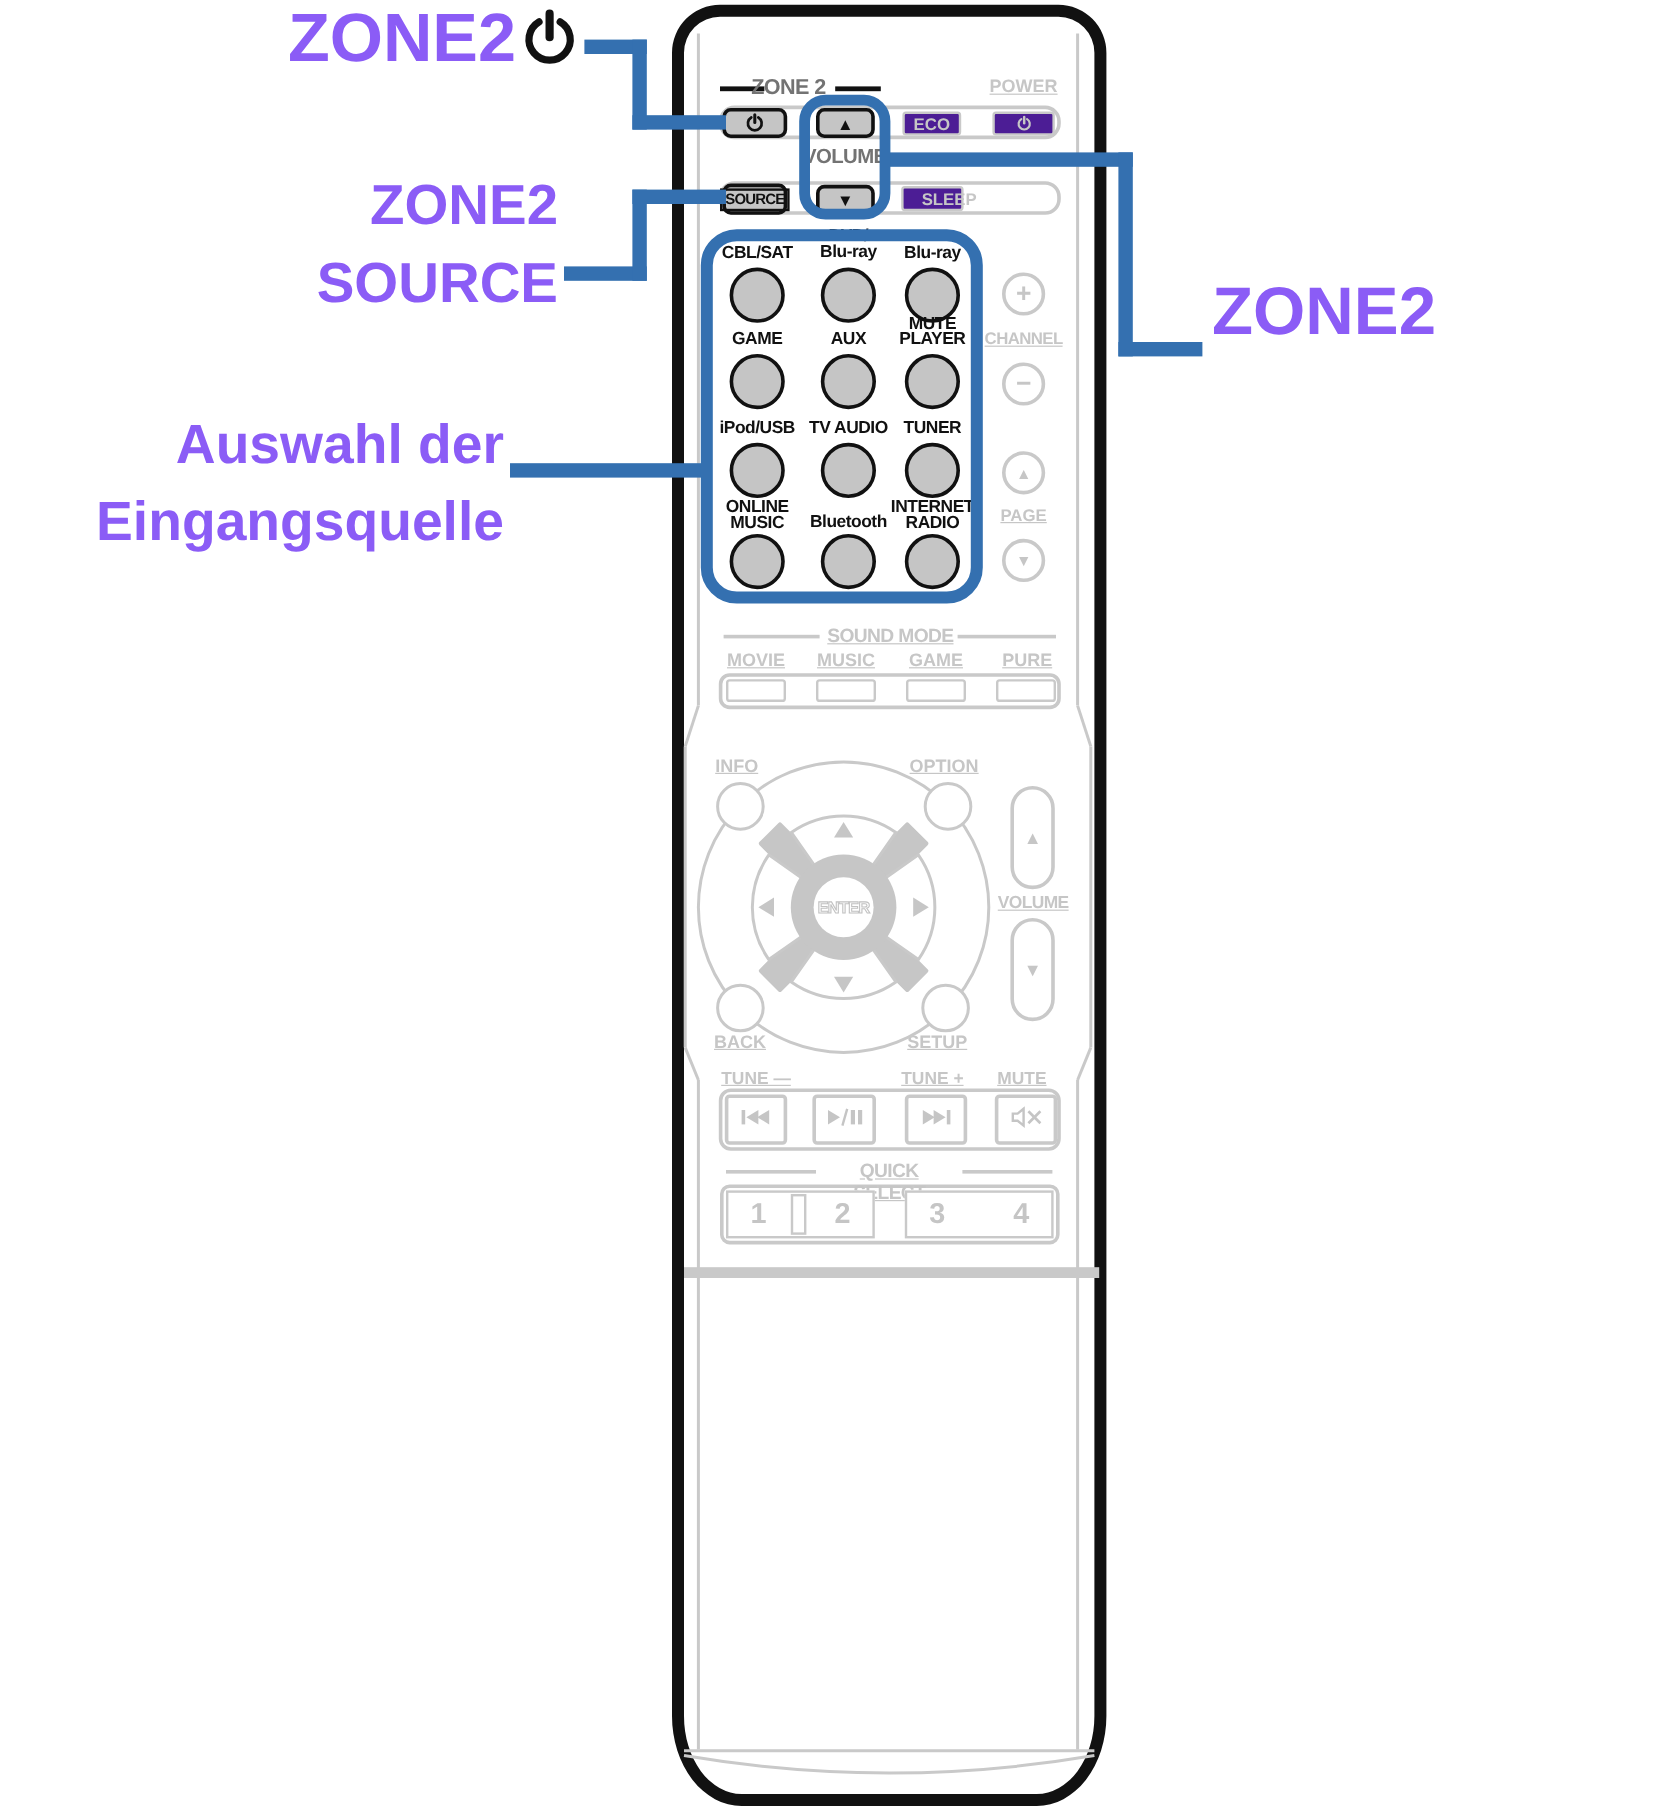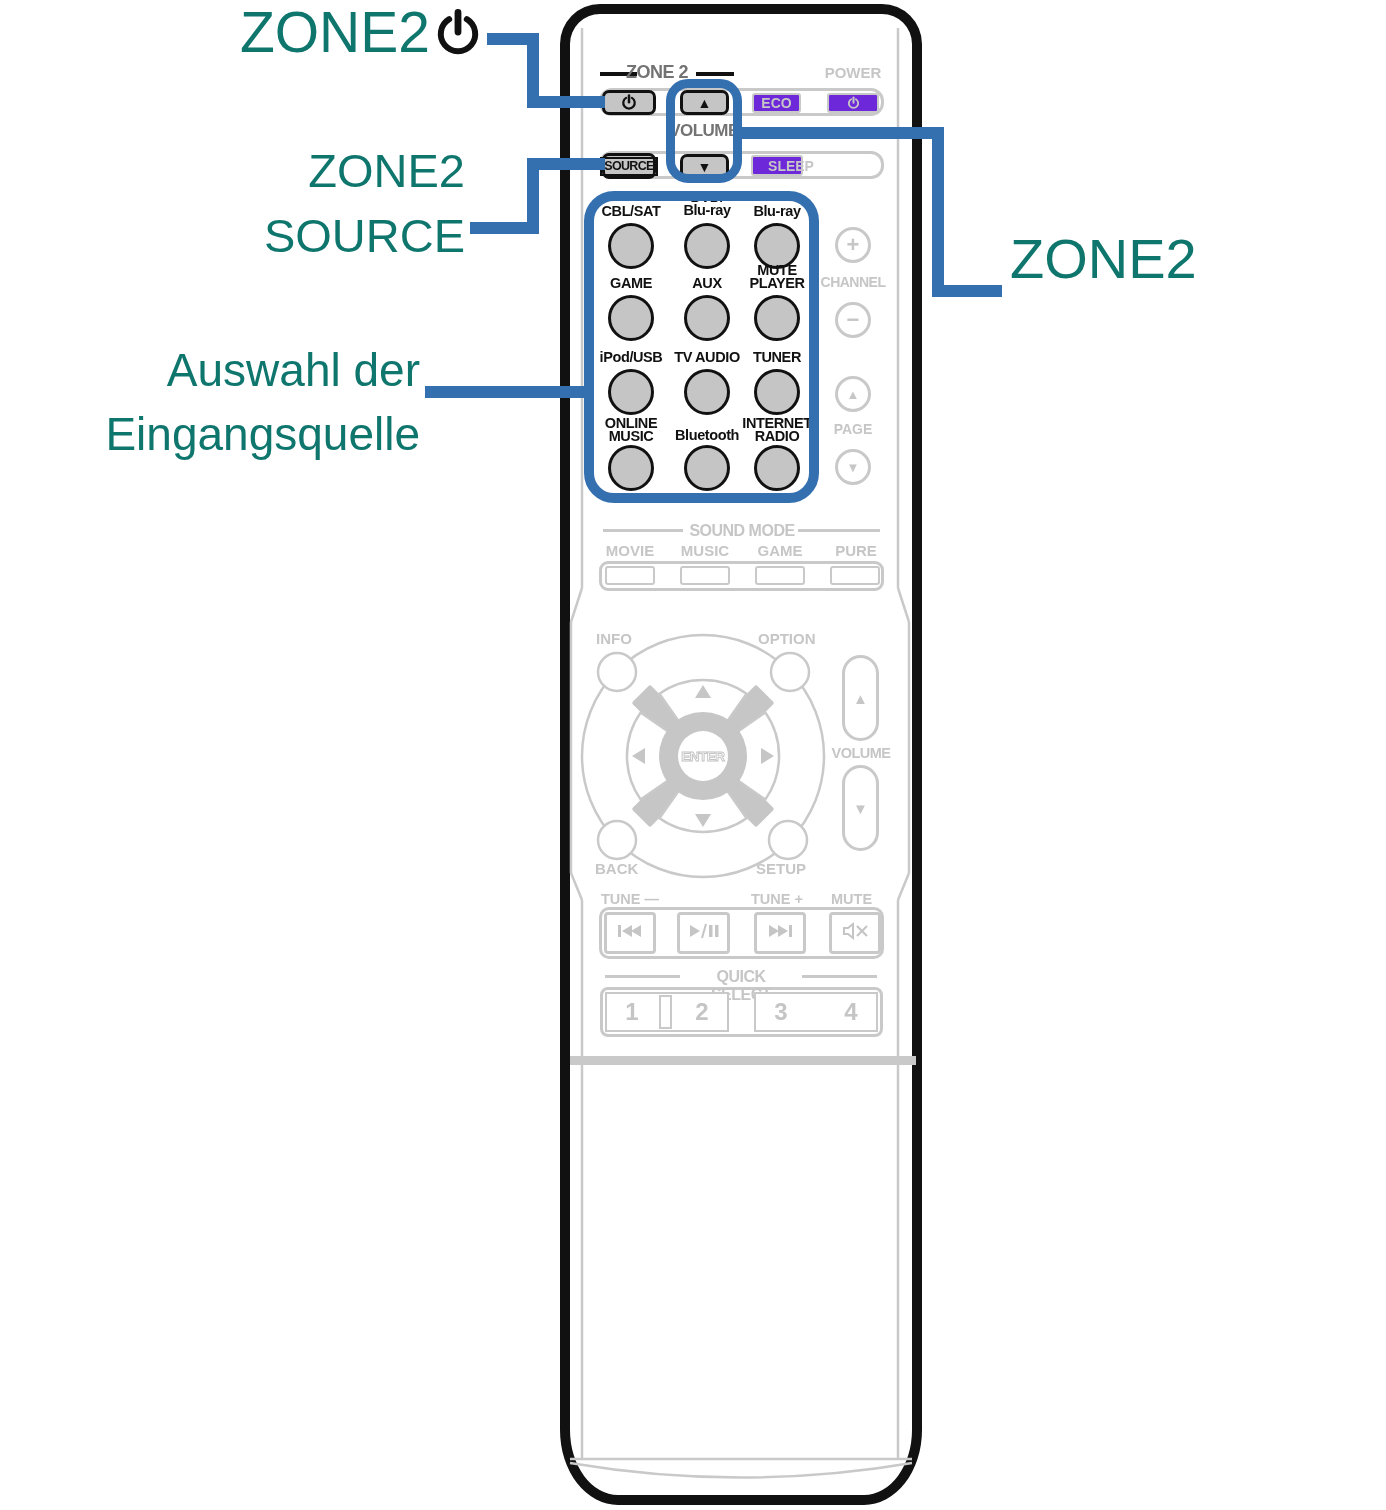--- a/index.html
+++ b/index.html
@@ -7,7 +7,7 @@
           font-family:"Liberation Sans", sans-serif;}
   .abs{position:absolute;box-sizing:border-box;}
   
-  .callout{color:#0f766e;font-weight:normal;z-index:7;}
+  .callout{color:#8b5cf6;font-weight:bold;z-index:7;}
   .blue{background:#3470B0;z-index:5;}
   
   .body{left:560px;top:4px;width:362px;height:1501px;background:#fff;

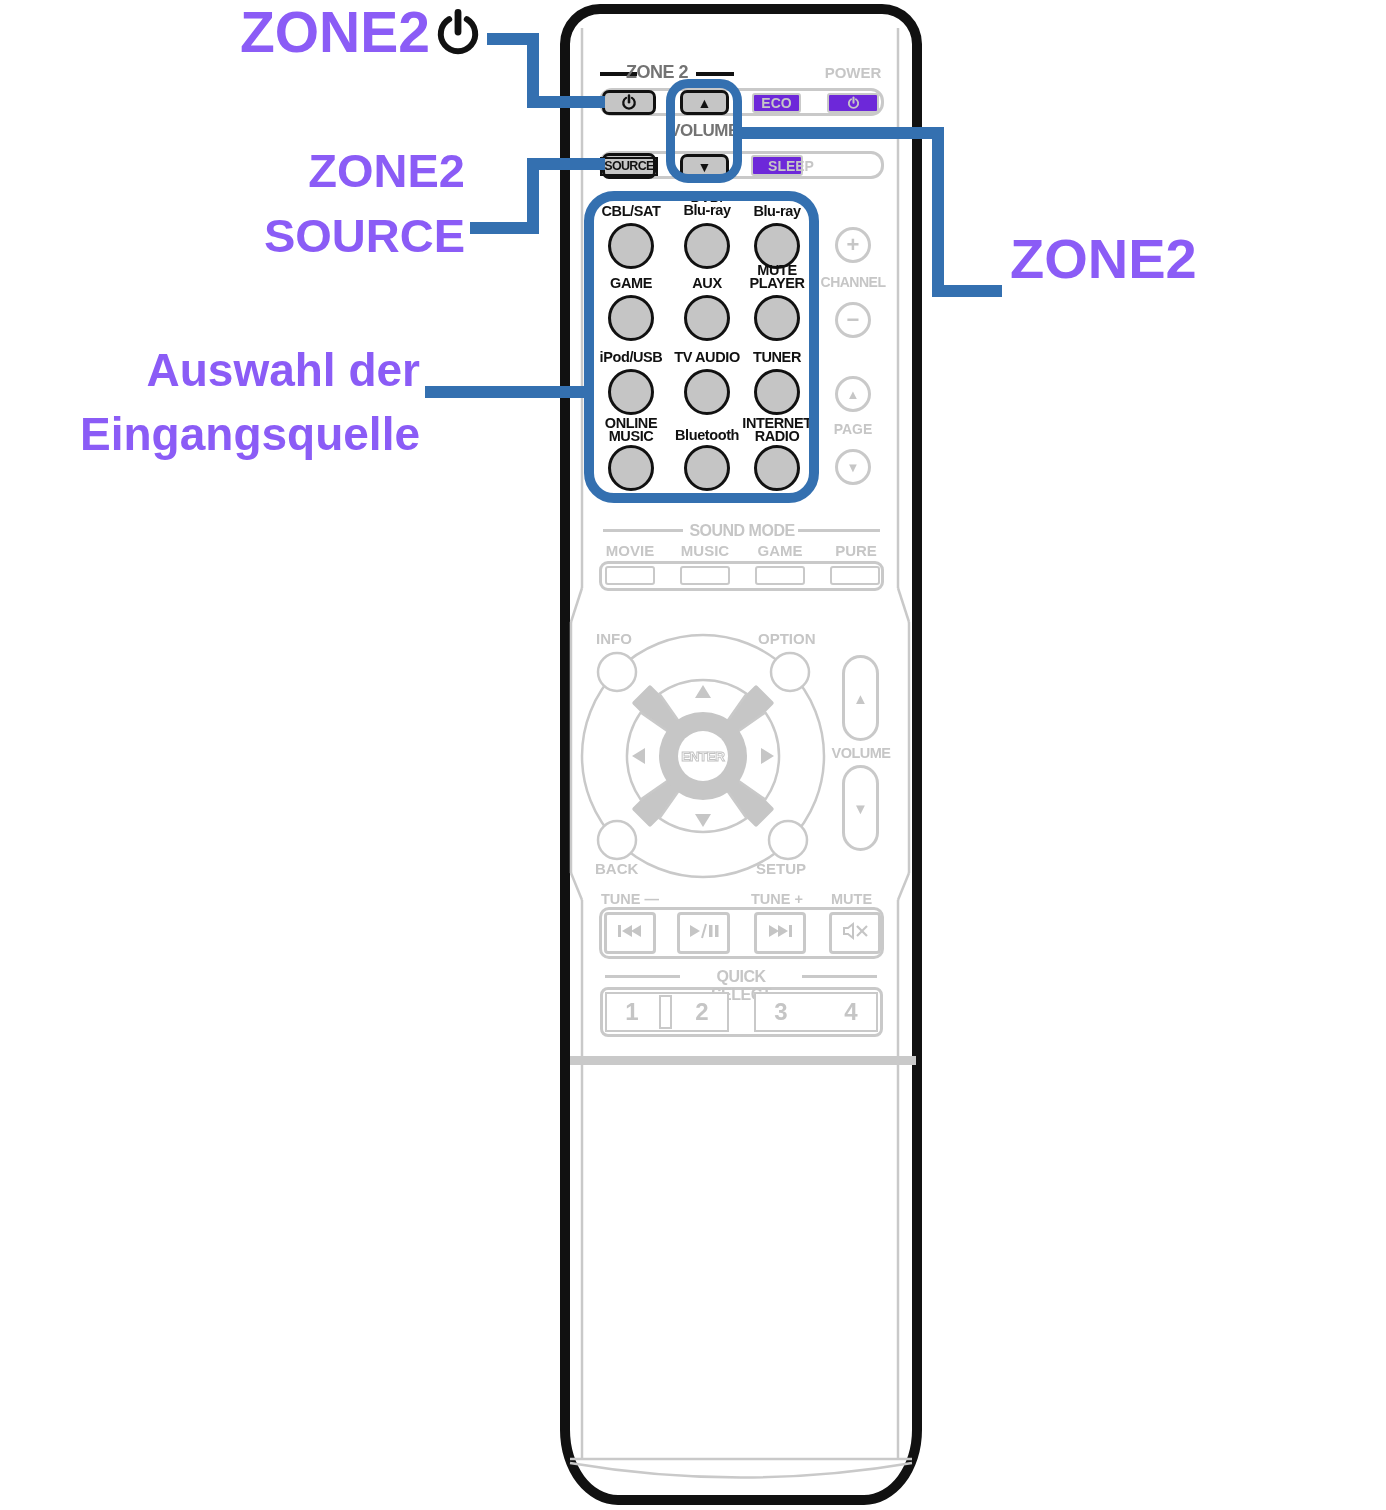--- a/index.html
+++ b/index.html
@@ -14,7 +14,7 @@
         border:10px solid #111;border-radius:40px 40px 58px 58px / 40px 40px 75px 75px;z-index:1;}
   .gline{background:#c9c9c9;z-index:2;}
   .bline{background:#111;z-index:3;}
-  .gtext{color:#c6c6c6;font-weight:bold;z-index:3;}
+  .gtext{color:#c6c6c6;font-weight:bold;z-index:3;text-decoration:underline;}
   .btext{color:#737373;font-weight:bold;z-index:3;}
   .center{text-align:center;}
   .rowpill{border:3px solid #c9c9c9;border-radius:13px;background:#fff;z-index:2;}

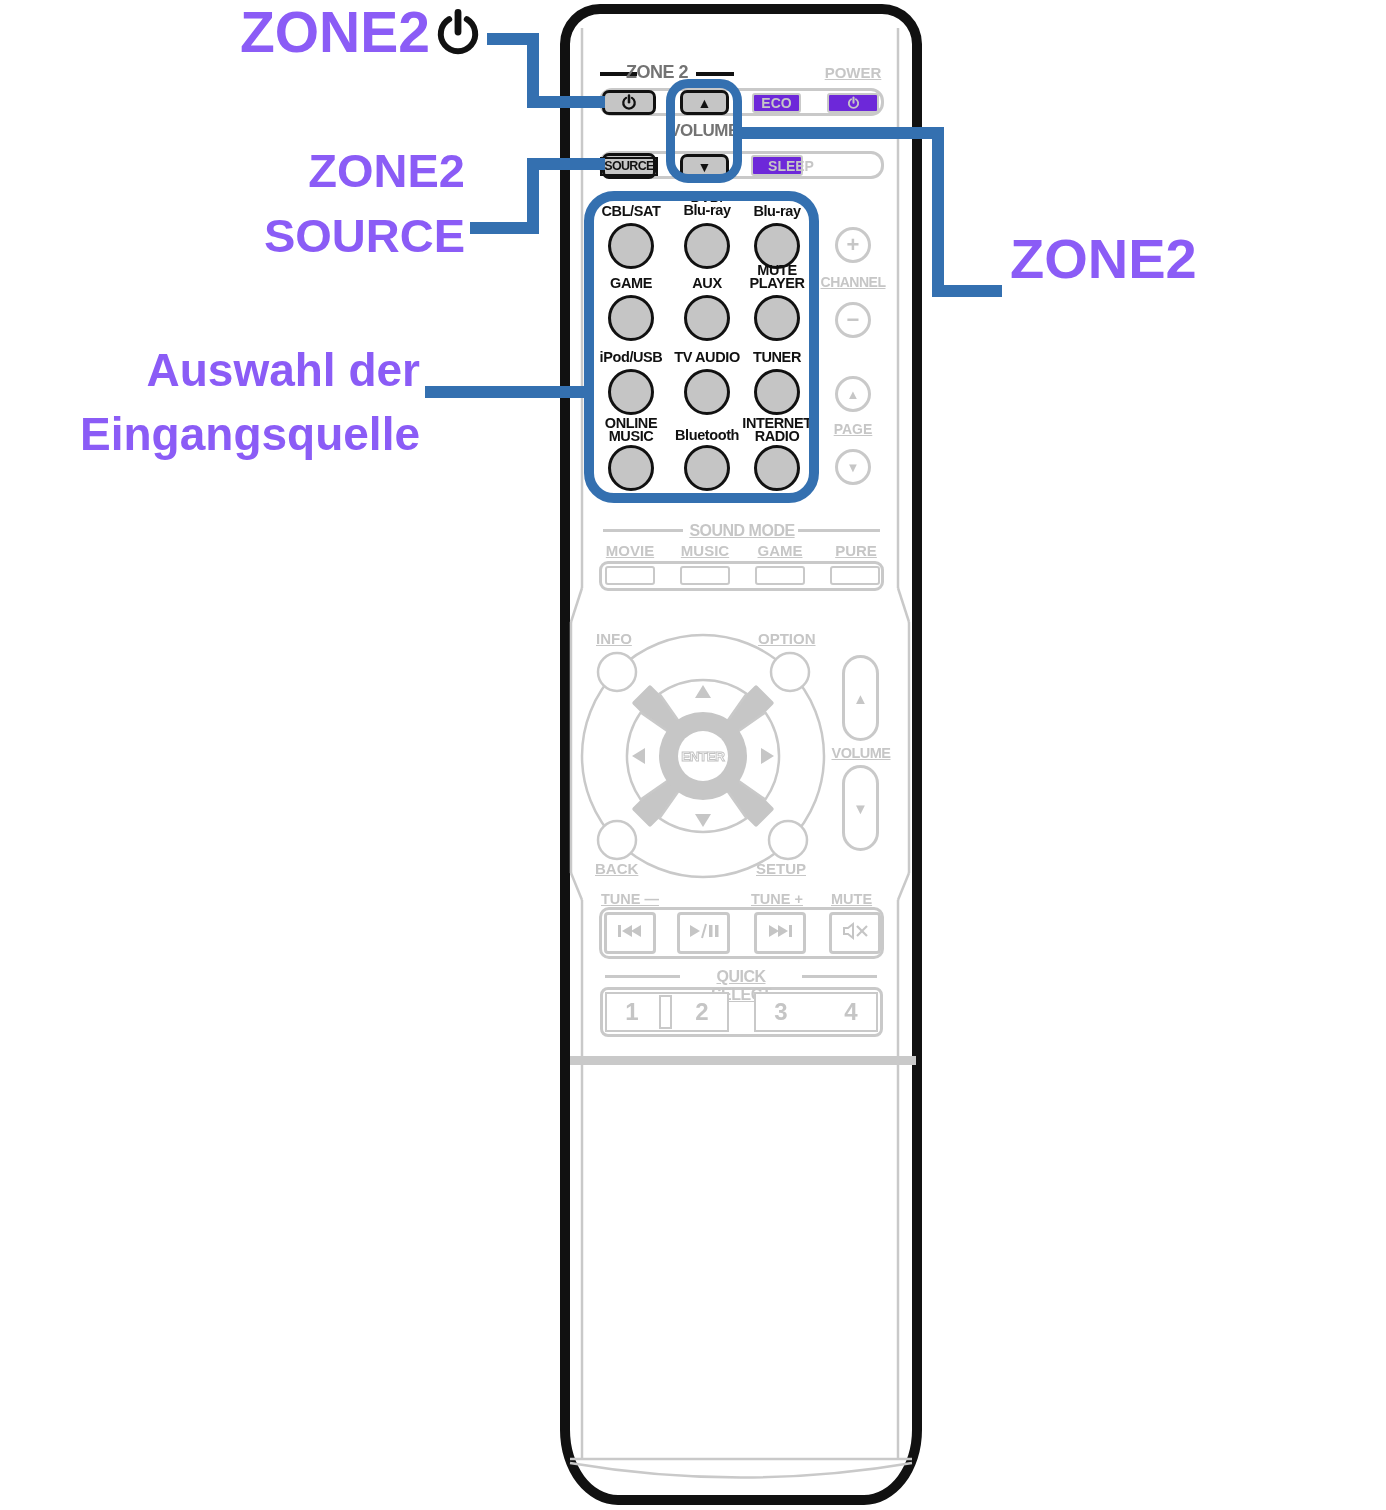--- a/index.html
+++ b/index.html
@@ -19,7 +19,7 @@
   .center{text-align:center;}
   .rowpill{border:3px solid #c9c9c9;border-radius:13px;background:#fff;z-index:2;}
   .litebox{border:2.5px solid #c9c9c9;border-radius:3px;color:#c6c6c6;font-weight:bold;
-           display:flex;align-items:center;justify-content:center;z-index:3;background:#6d28d9;}
+           display:flex;align-items:center;justify-content:center;z-index:3;background:#4c1d95;}
   .darkbtn{background:#c5c5c5;border:3.5px solid #111;border-radius:7px;
            display:flex;align-items:center;justify-content:center;z-index:4;color:#111;font-weight:bold;}
   .srccircle{width:46px;height:46px;border:3.5px solid #111;border-radius:50%;background:#c5c5c5;z-index:3;}

